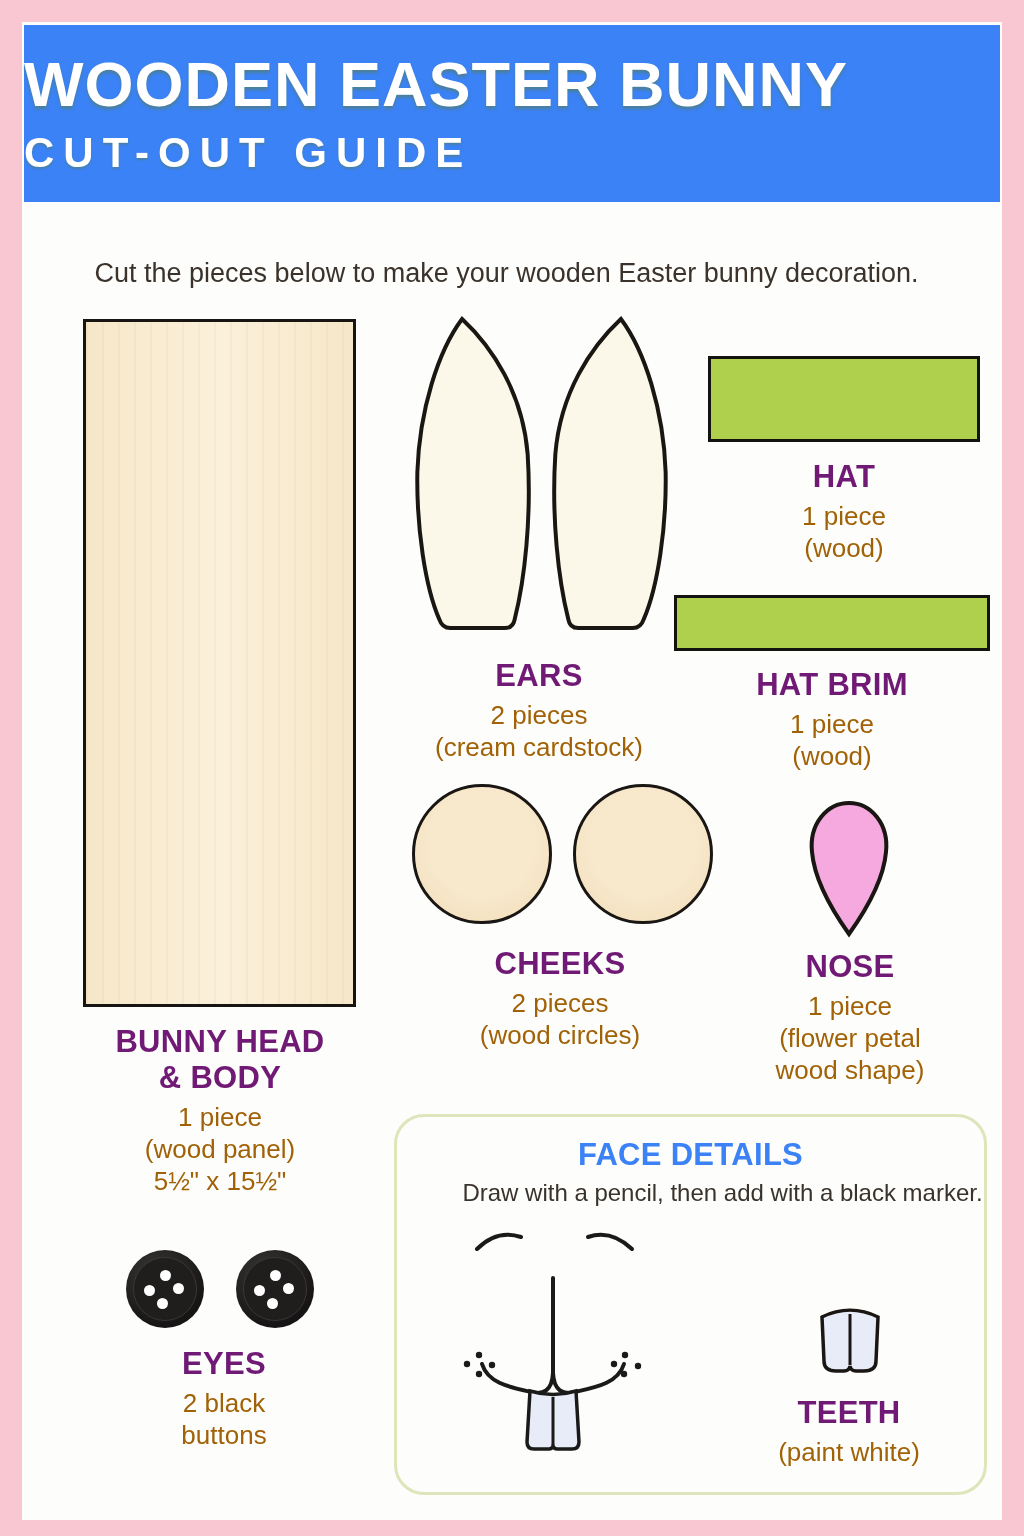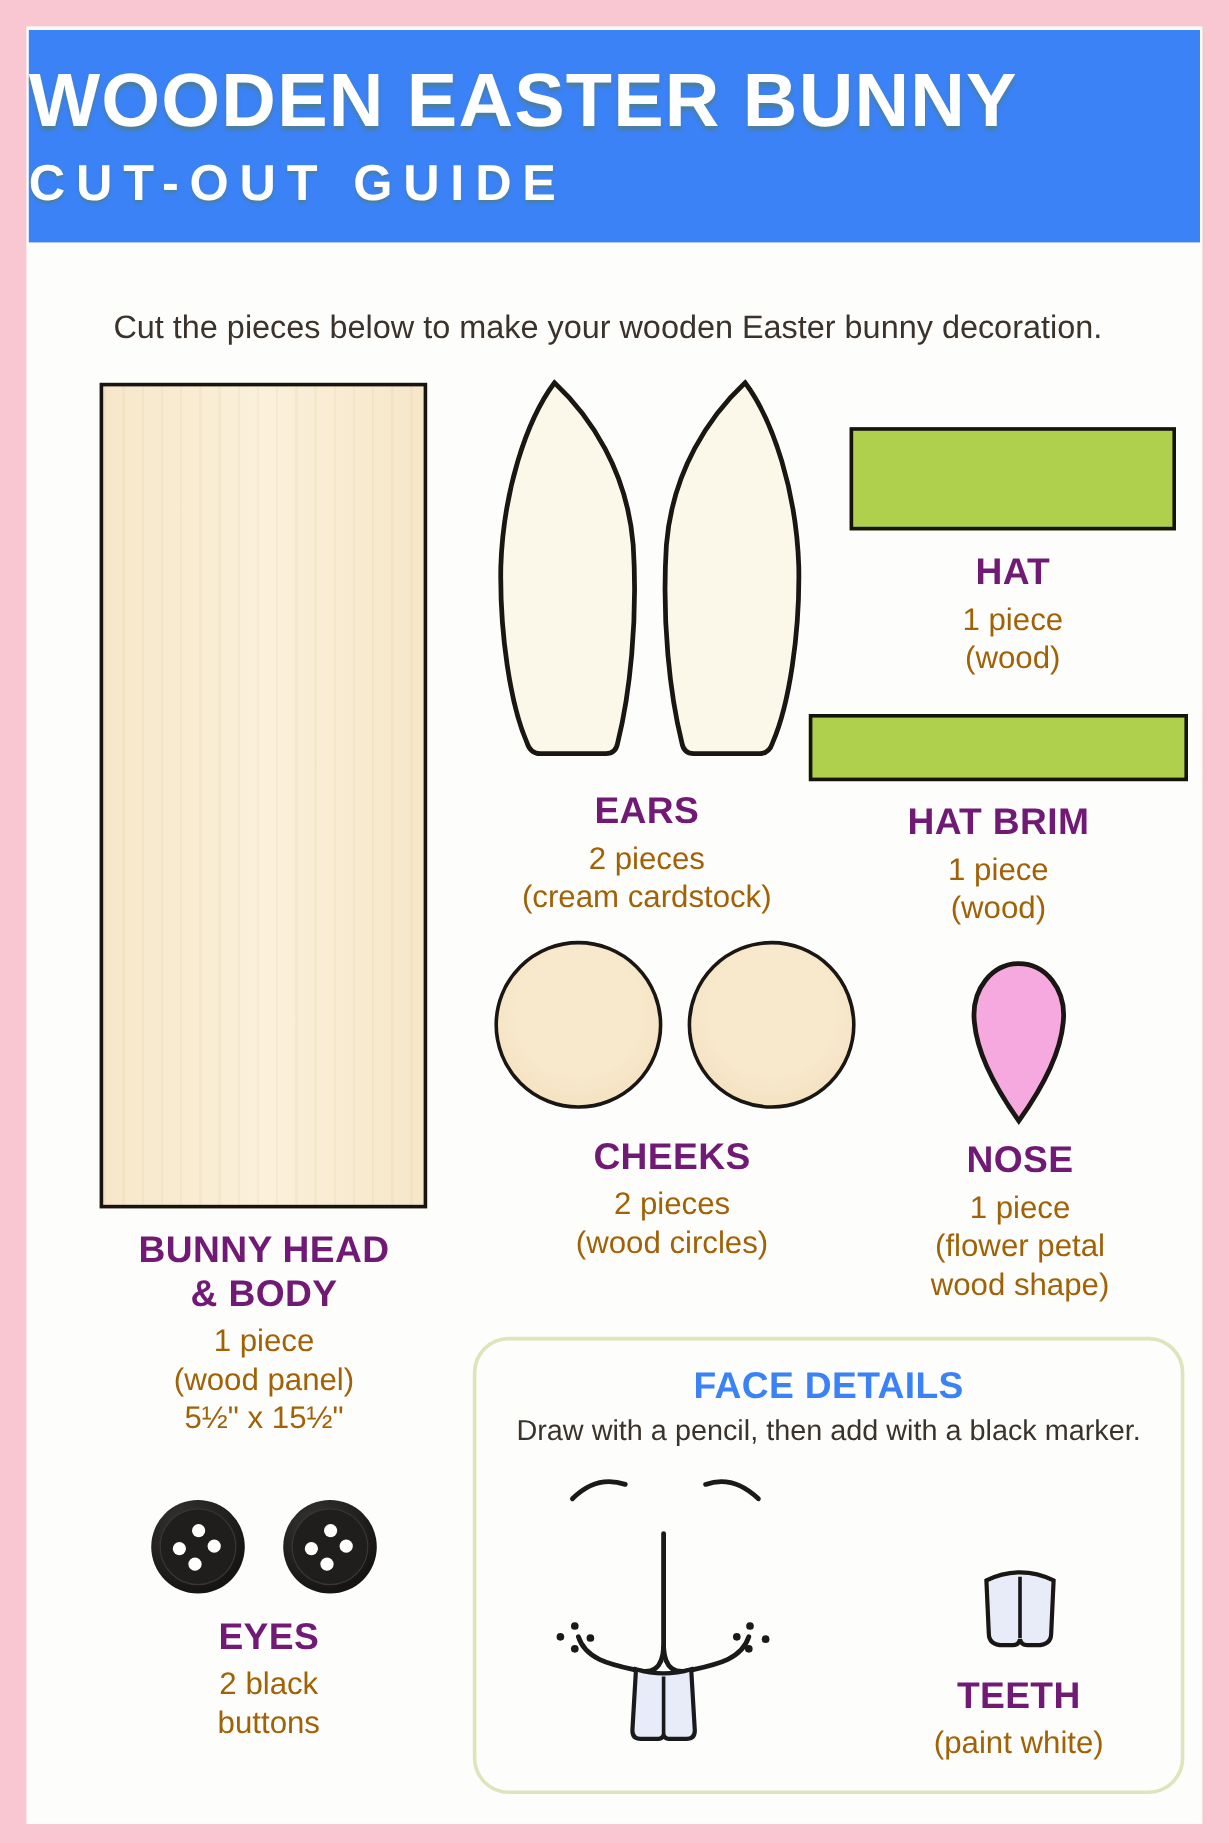--- a/index.html
+++ b/index.html
@@ -66,7 +66,7 @@
   .face-title{position:absolute;left:0;top:20px;width:100%;text-align:center;
               font-weight:bold;font-size:31px;color:#3b82f6;letter-spacing:0.3px;}
   .face-sub{position:absolute;left:0;top:62px;width:100%;text-align:center;
-            font-size:24px;color:#3a332c;}
+            font-size:24px;color:#3a332c;padding-left:32px;}
   .face-drawing{position:absolute;left:55px;top:100px;width:230px;height:240px;}
   .teeth-svg{position:absolute;left:418px;top:187px;width:70px;height:72px;}
   .cap-teeth{left:332px;top:278px;width:240px;}

